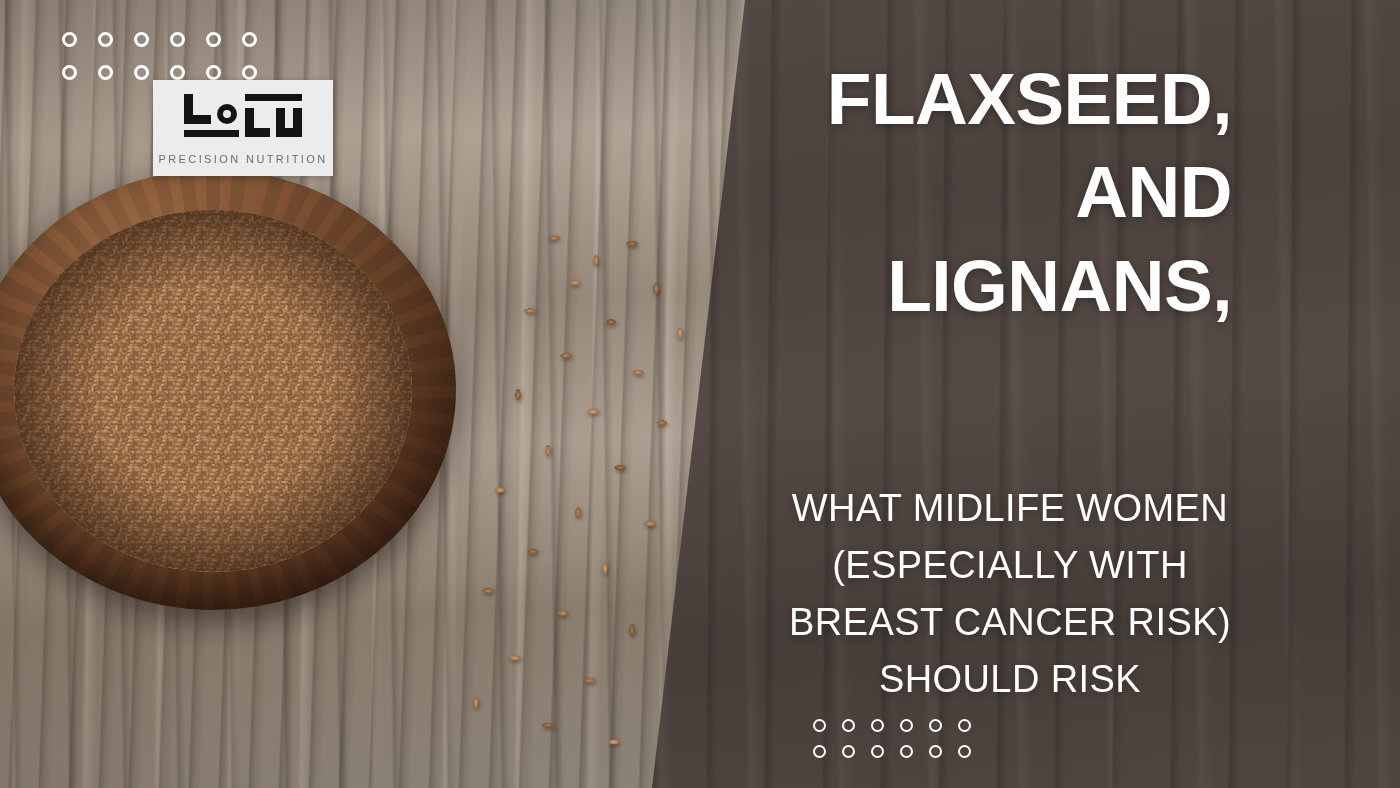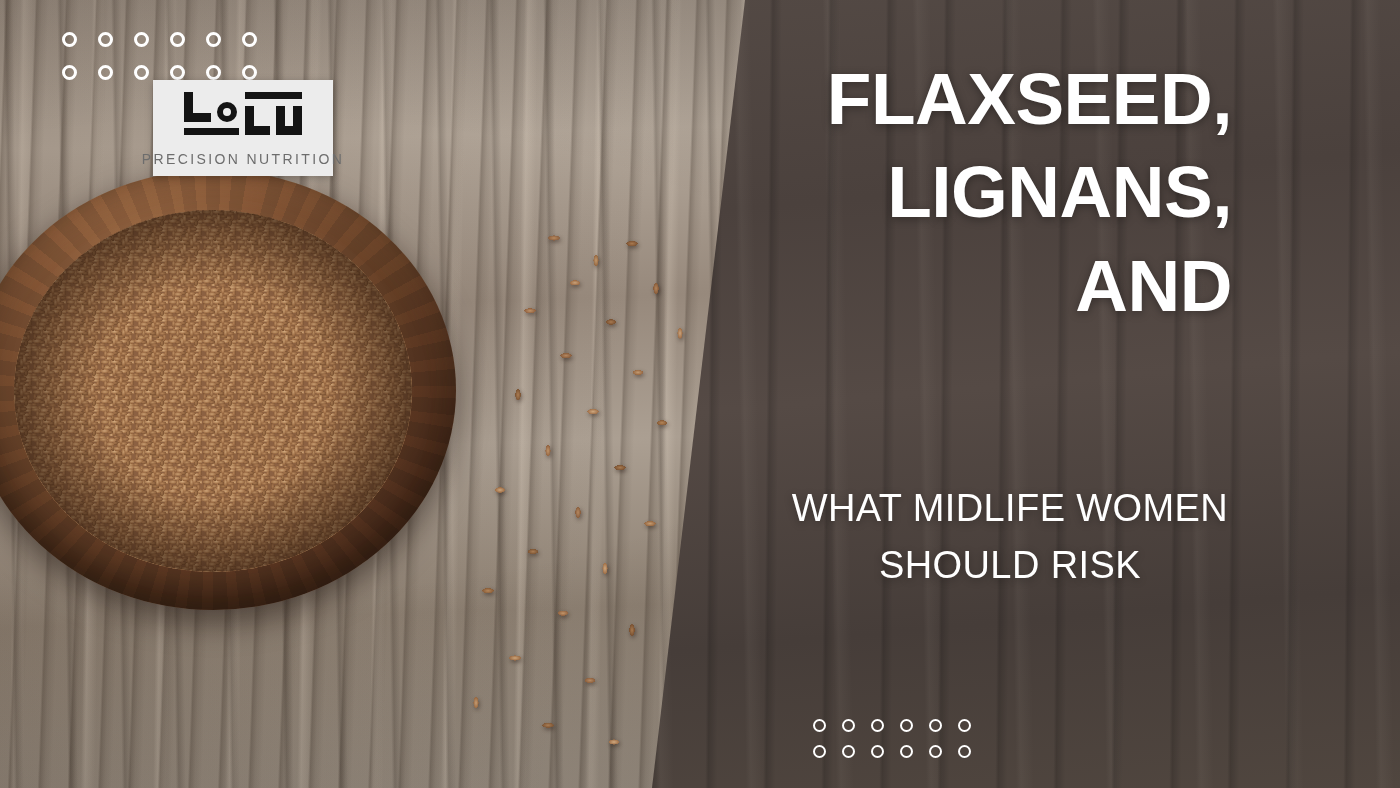--- a/index.html
+++ b/index.html
@@ -218,7 +218,7 @@
   .lm-Ub{position:absolute;left:109px;top:16px;width:9px;height:24px;background:#141414;}
   .lm-Ubase{position:absolute;left:92px;top:36px;width:26px;height:9px;background:#141414;}
   .logo-tagline{
-    margin-top:9px;font-size:14px;letter-spacing:2.4px;color:#6d6d6d;
+    margin-top:9px;font-size:11px;letter-spacing:2.4px;color:#6d6d6d;
     font-family:"Liberation Sans",sans-serif;white-space:nowrap;
   }
 

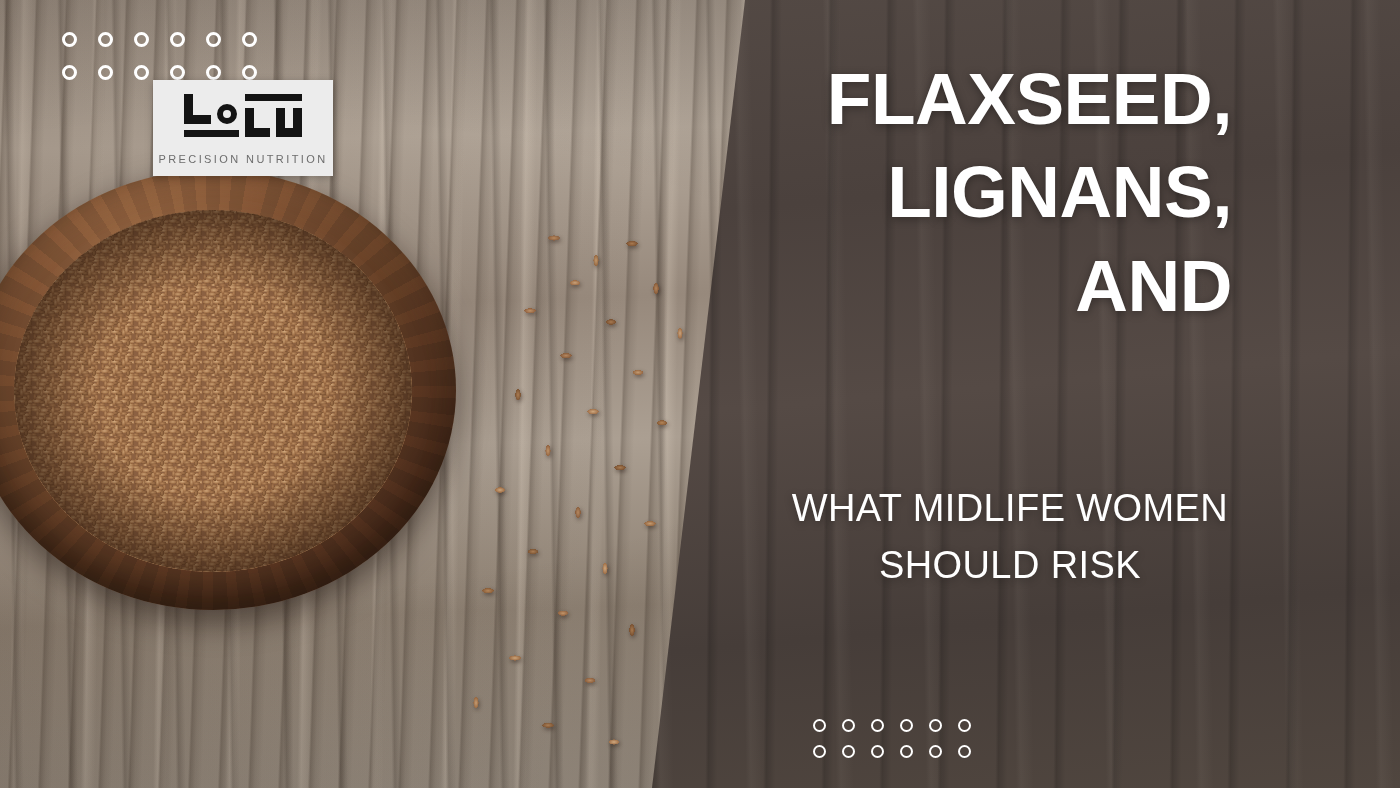--- a/index.html
+++ b/index.html
@@ -299,8 +299,8 @@
 
   <div class="headline">
     <div>FLAXSEED,</div>
+    <div>AND</div>
     <div>LIGNANS,</div>
-    <div>AND</div>
   </div>
 
   <div class="subhead">

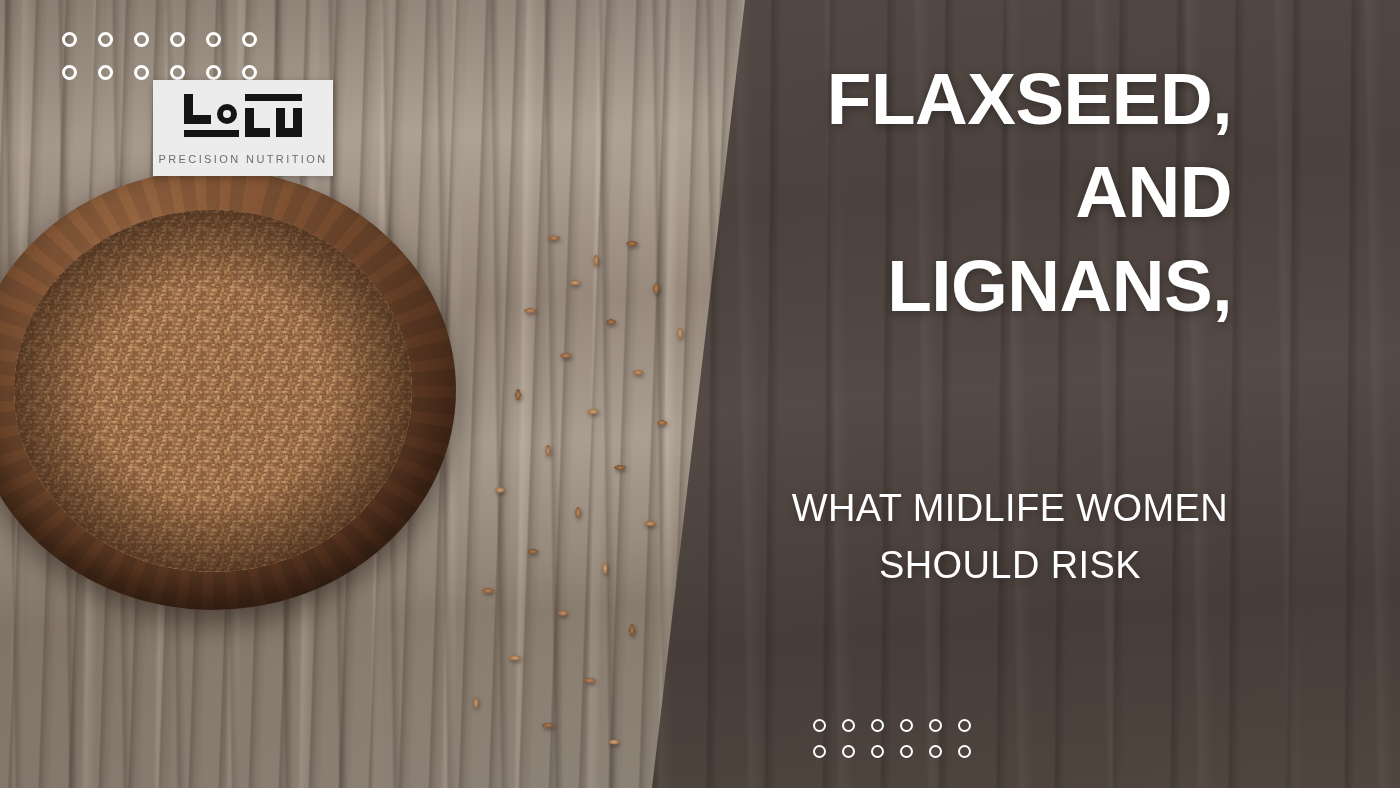--- a/index.html
+++ b/index.html
@@ -305,6 +305,7 @@
 
   <div class="subhead">
     <div>WHAT MIDLIFE WOMEN</div>
+    <div>(ESPECIALLY WITH</div>
     <div>SHOULD RISK</div>
   </div>
 

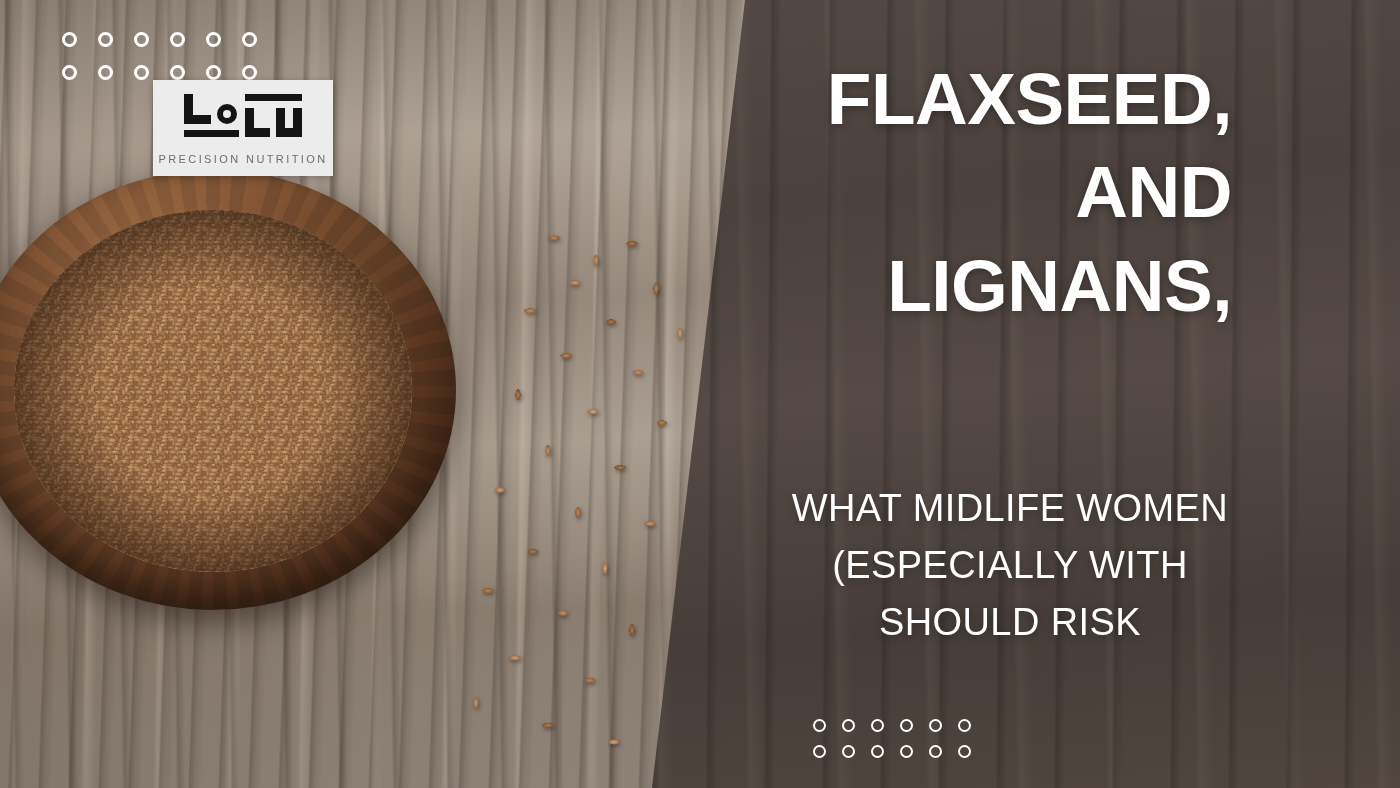--- a/index.html
+++ b/index.html
@@ -306,6 +306,7 @@
   <div class="subhead">
     <div>WHAT MIDLIFE WOMEN</div>
     <div>(ESPECIALLY WITH</div>
+    <div>BREAST CANCER RISK)</div>
     <div>SHOULD RISK</div>
   </div>
 

